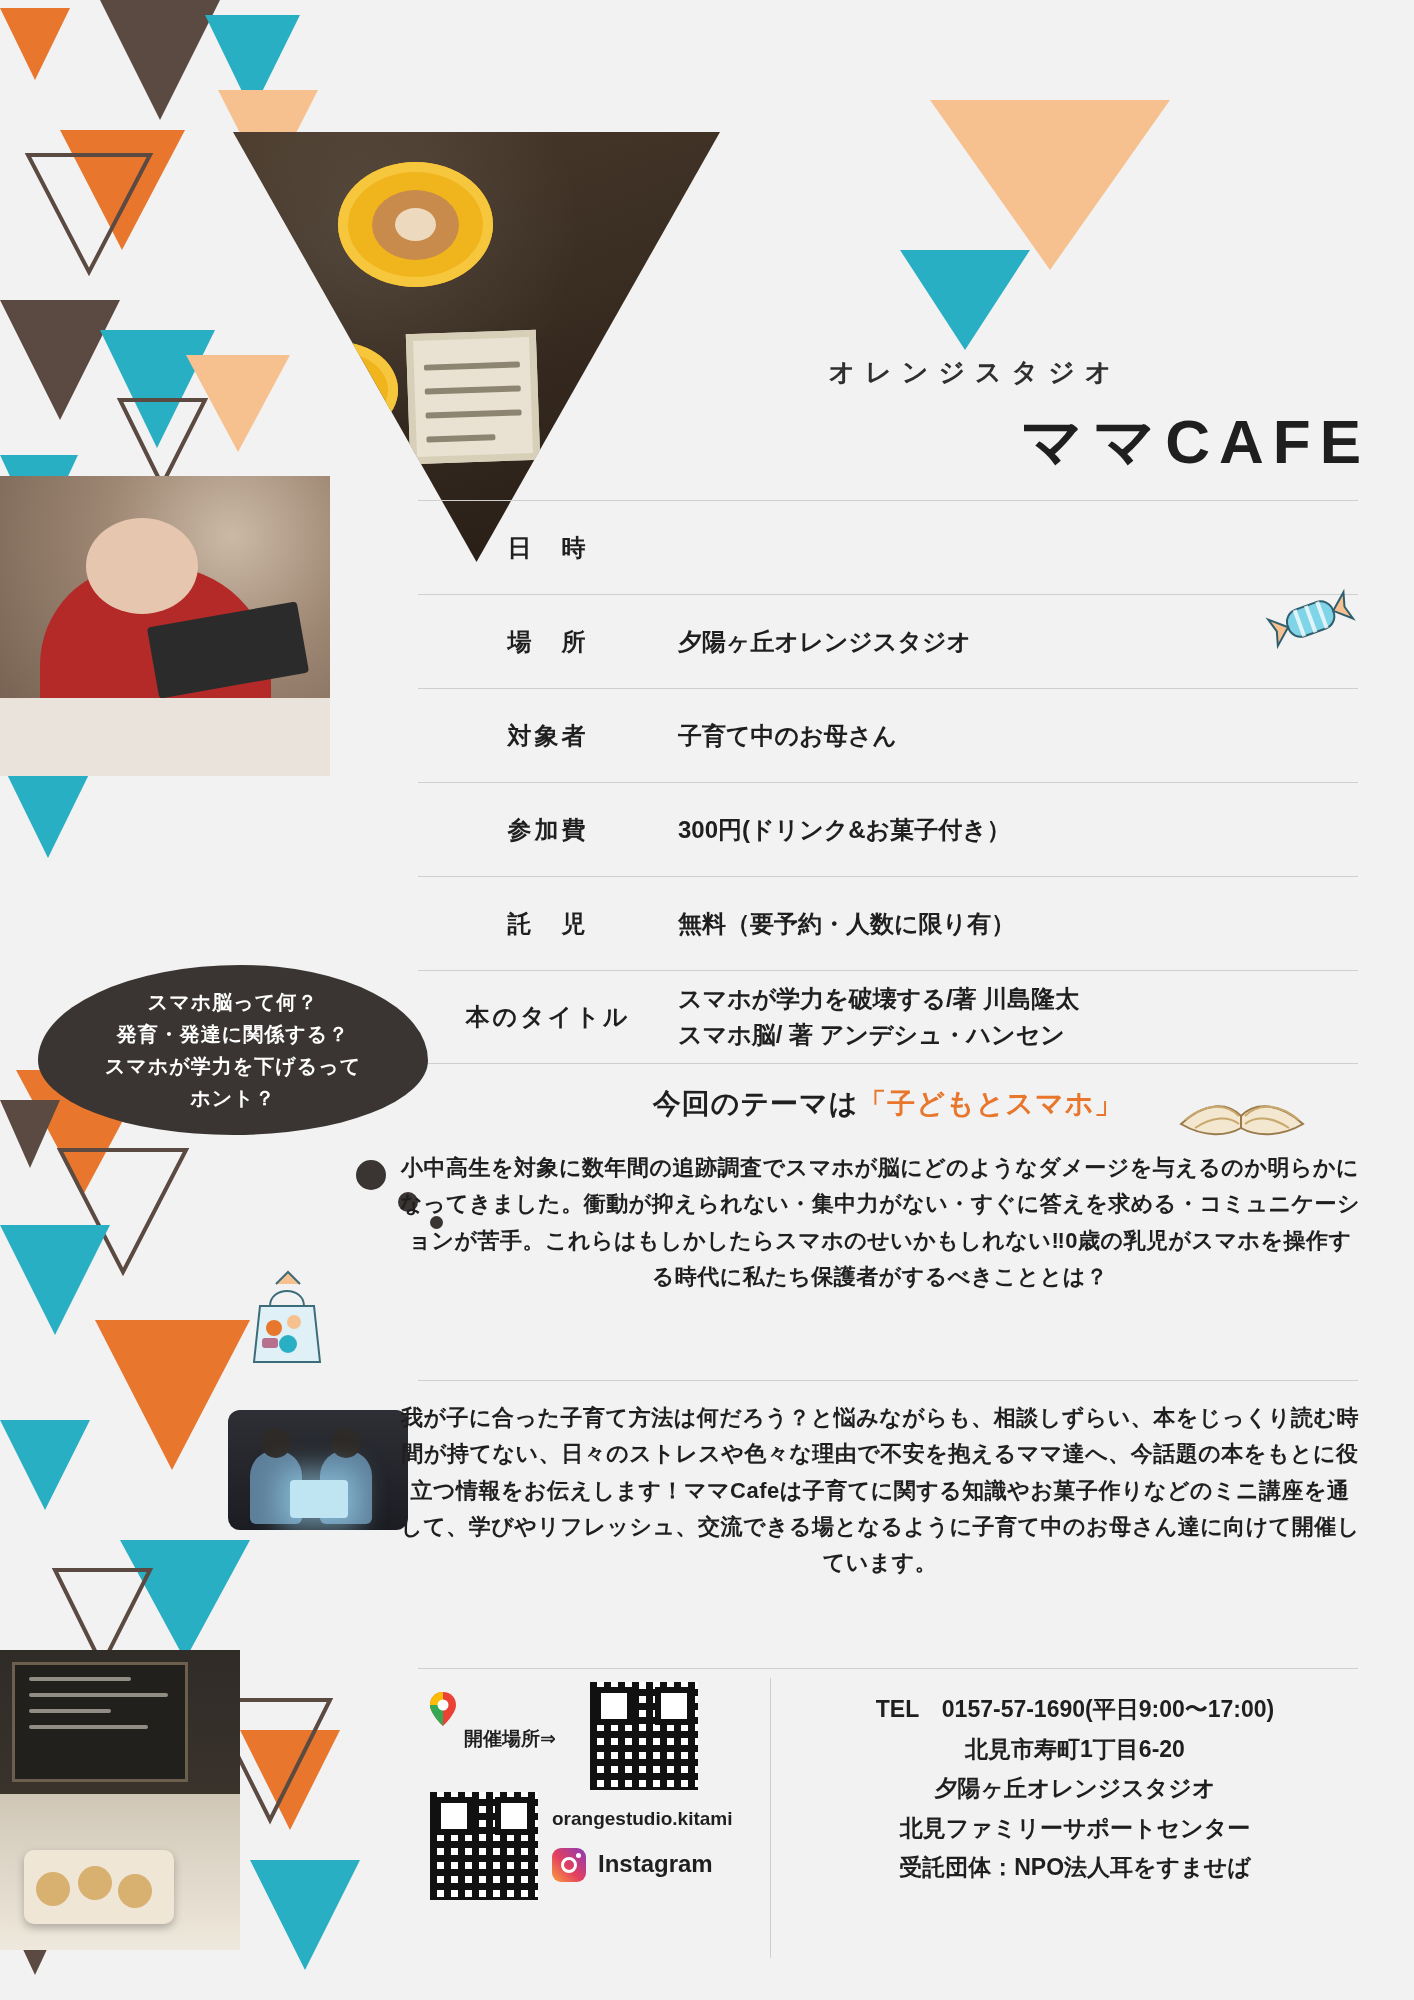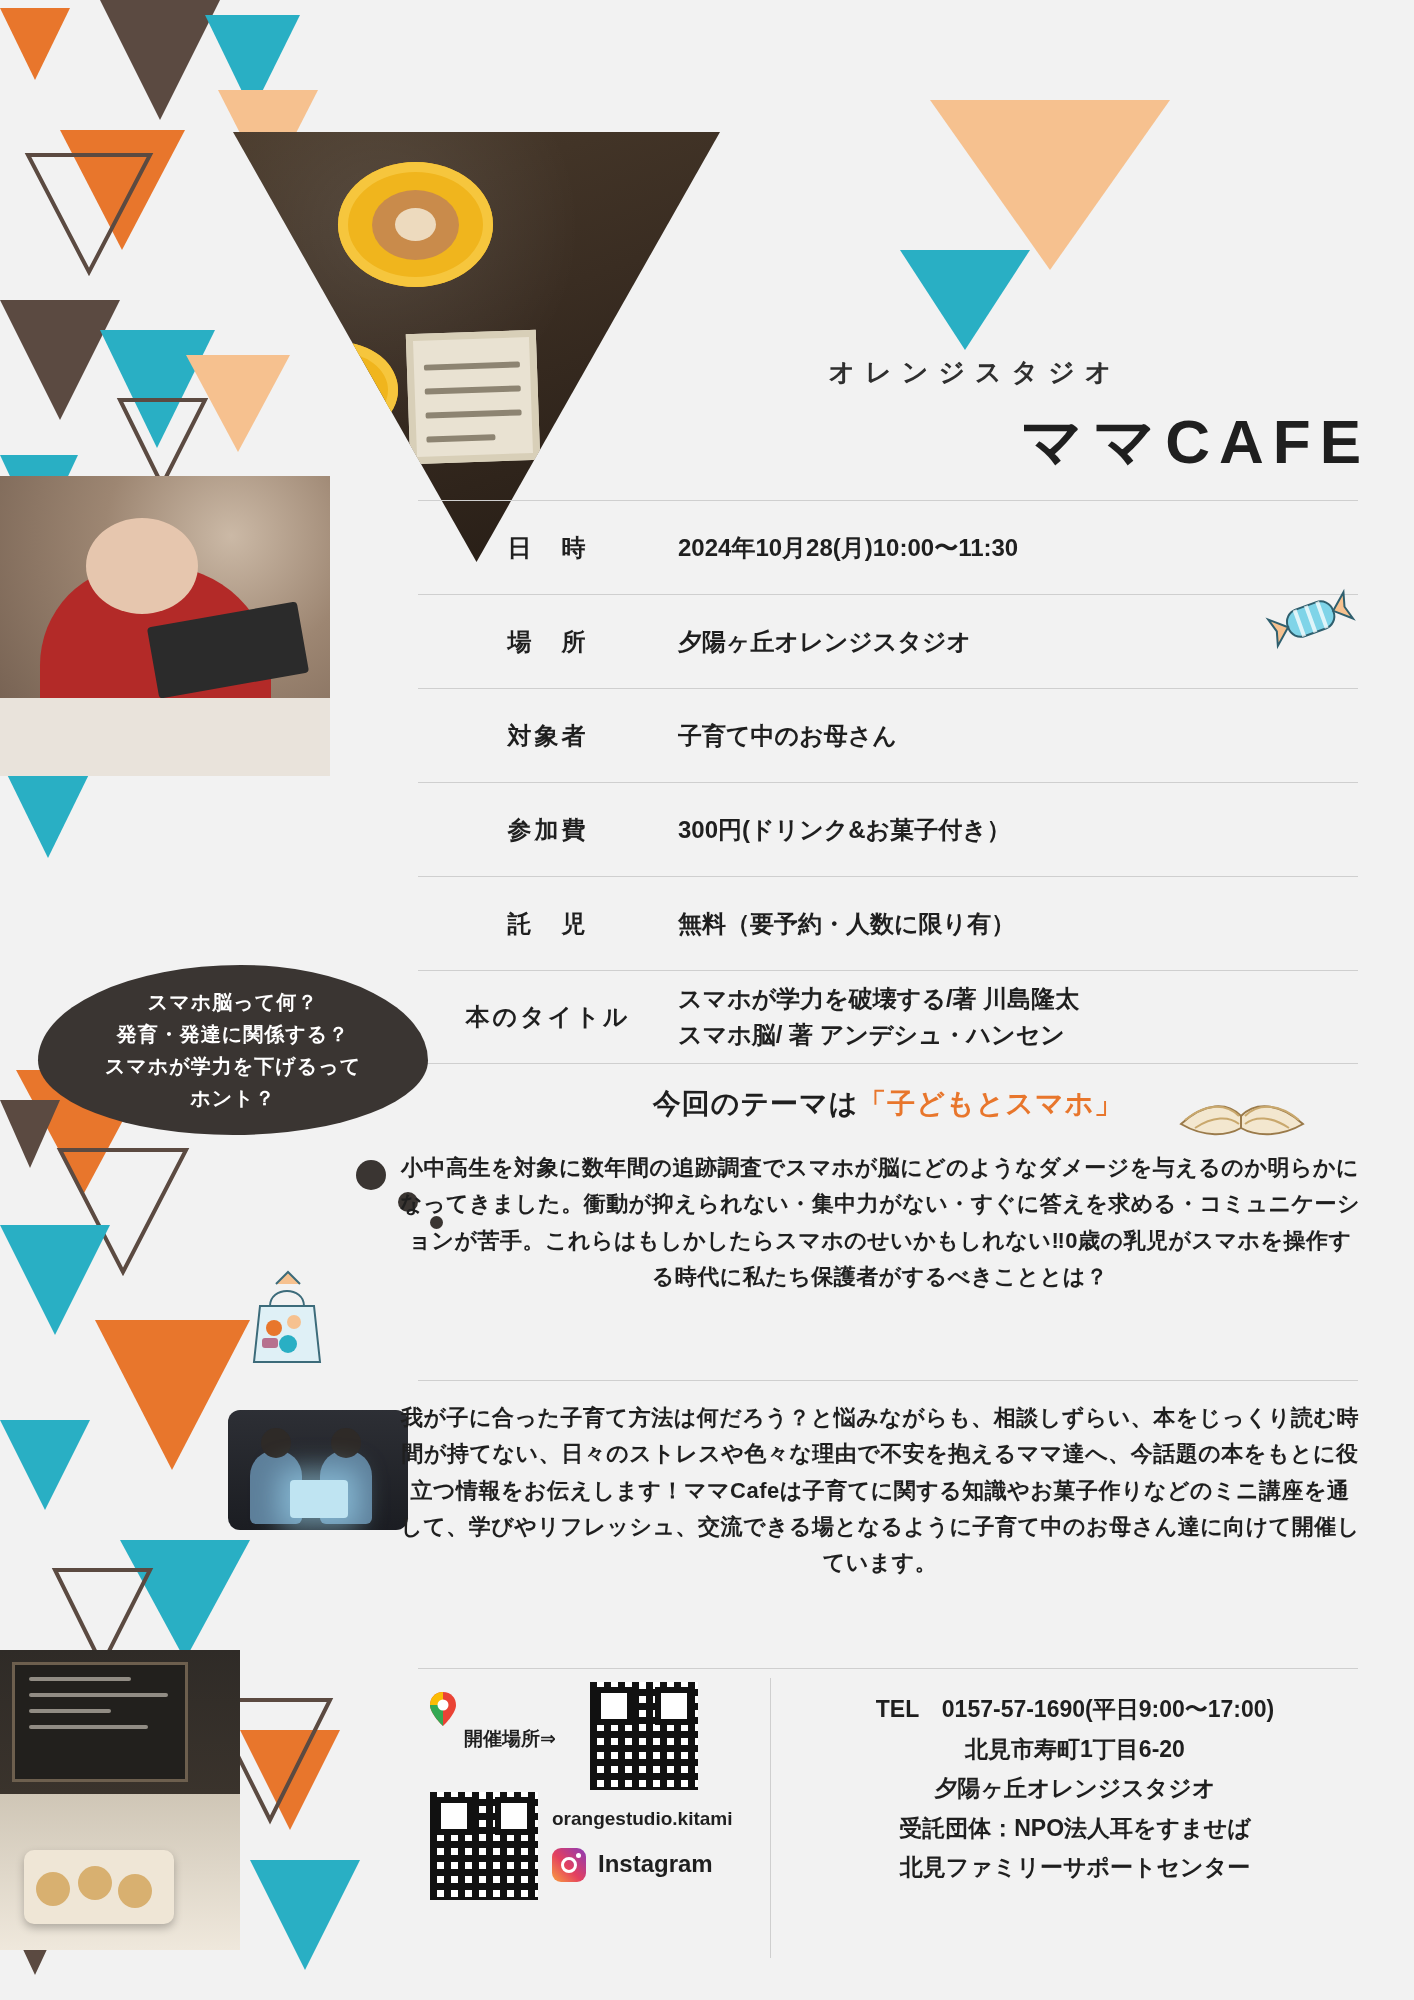--- a/index.html
+++ b/index.html
@@ -405,7 +405,6 @@
 
     <div class="info-row">
       <div class="info-label">日　時</div>
-      <div class="info-value">2024年10月28(月)10:00〜11:30</div>
     </div>
 
     <div class="info-row">

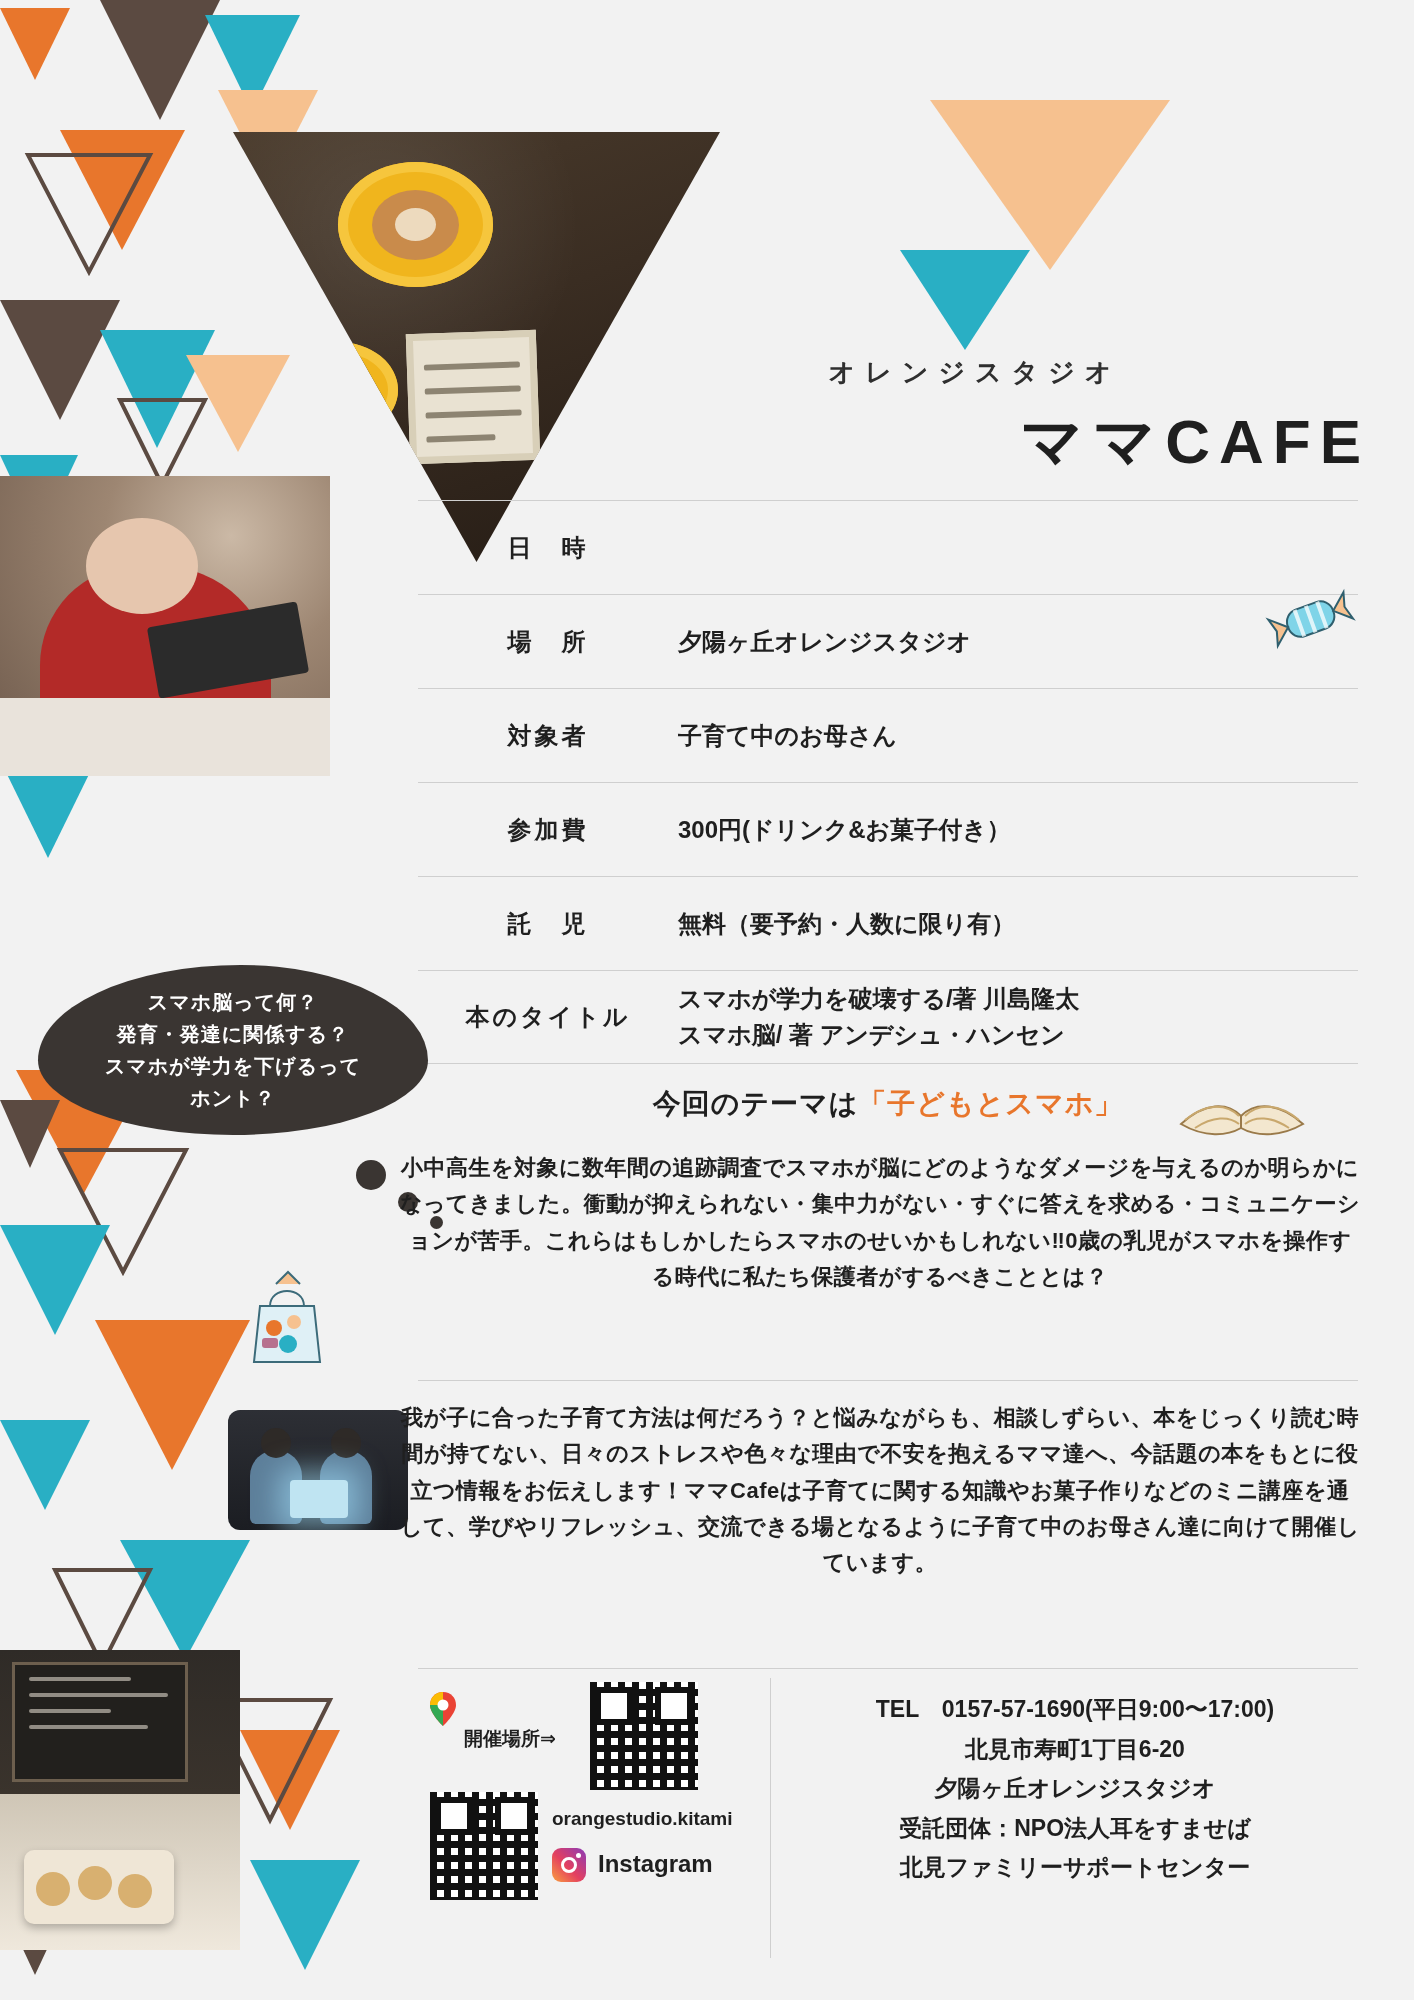--- a/index.html
+++ b/index.html
@@ -526,8 +526,8 @@
     <div>TEL　0157-57-1690(平日9:00〜17:00)</div>
     <div>北見市寿町1丁目6-20</div>
     <div>夕陽ヶ丘オレンジスタジオ</div>
+    <div>北見ファミリーサポートセンター</div>
     <div>受託団体：NPO法人耳をすませば</div>
-    <div>北見ファミリーサポートセンター</div>
   </div>
 
 </div>

